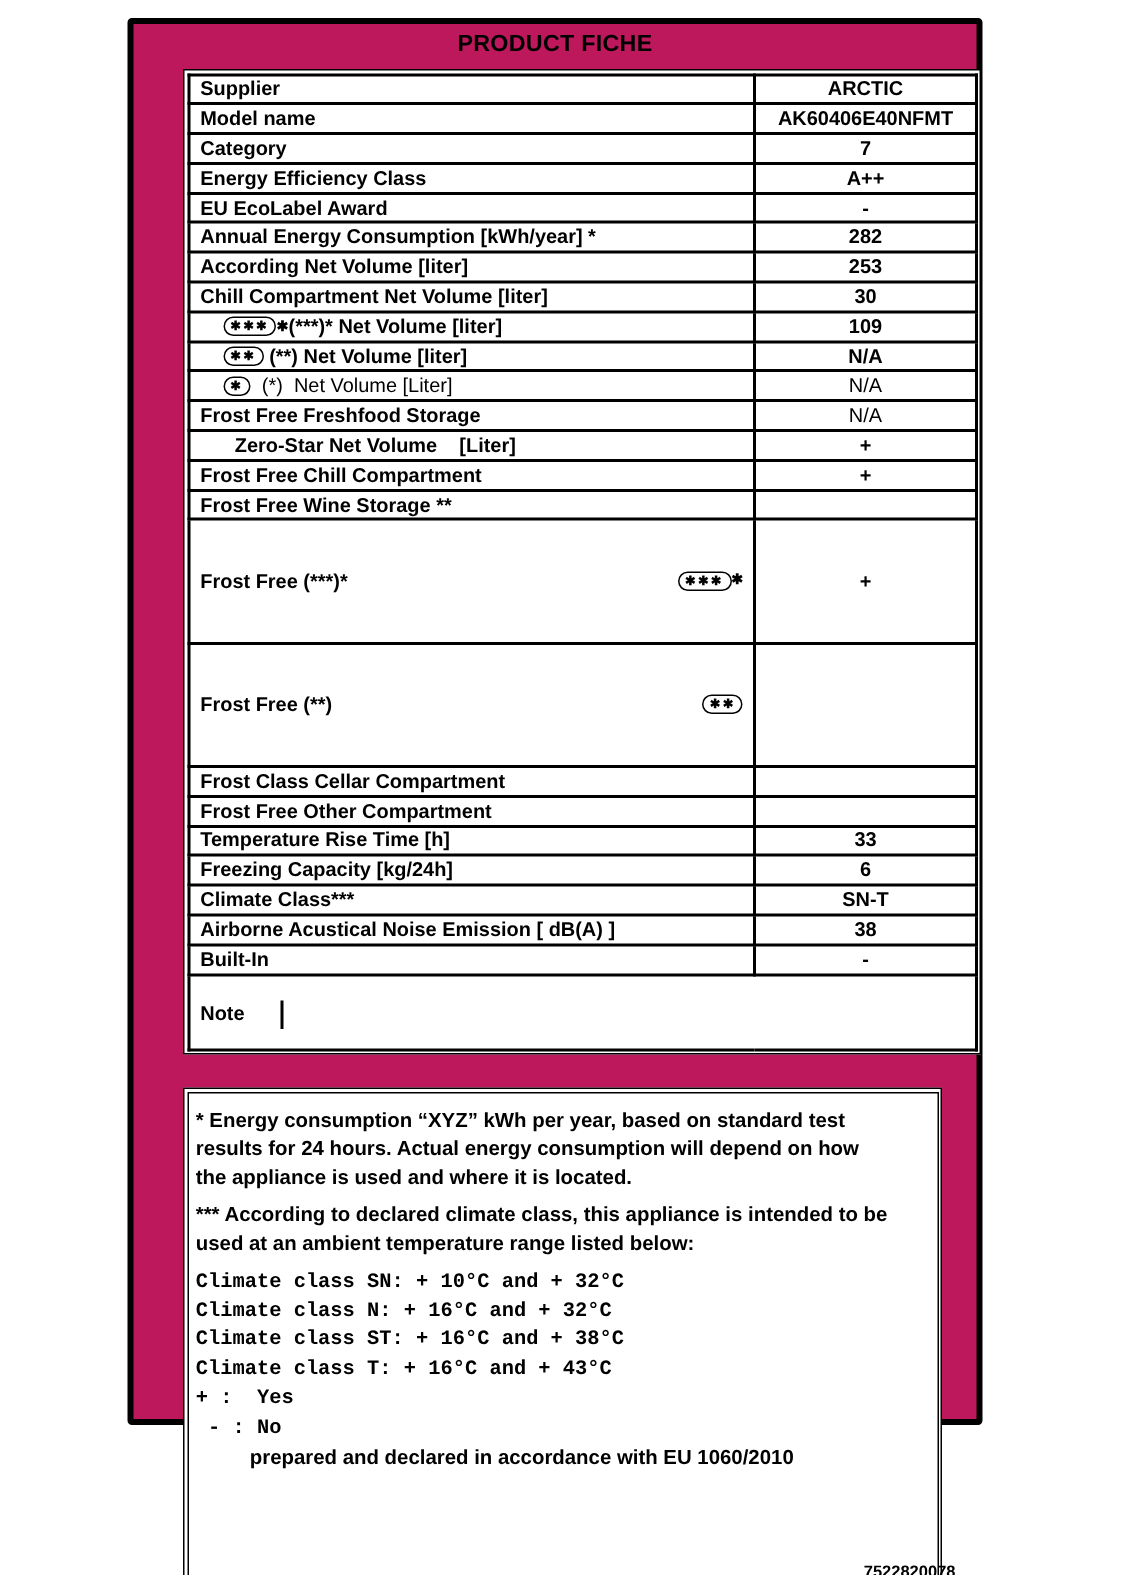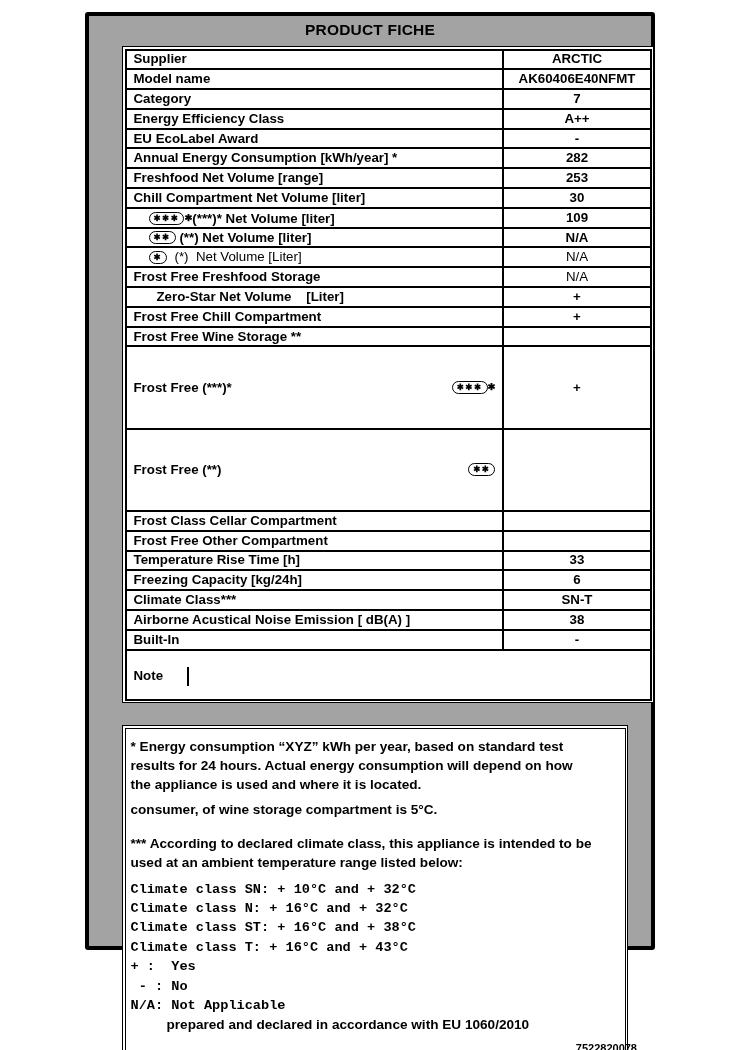--- a/index.html
+++ b/index.html
@@ -13,7 +13,7 @@
   }
   .outer-box{
     position:absolute;left:85px;top:12px;width:570px;height:938px;
-    border:4px solid #000;border-radius:3px;box-sizing:border-box;background:#a3a3a3;
+    border:4px solid #000;border-radius:3px;box-sizing:border-box;background:#be185d;
   }
   .title{
     text-align:center;font-weight:bold;font-size:15.5px;margin-top:5px;letter-spacing:.2px;

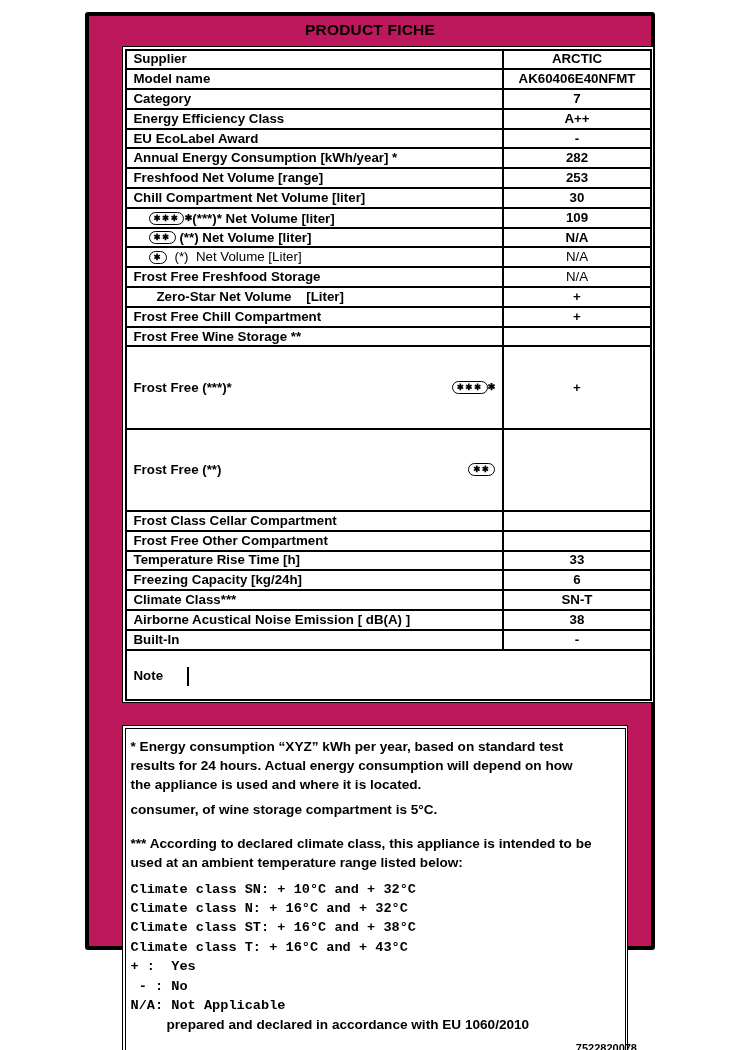--- a/index.html
+++ b/index.html
@@ -101,7 +101,7 @@
           <td class="val">282</td>
         </tr>
         <tr>
-          <td>Freshfood Net Volume [range]</td>
+          <td>According Net Volume [liter]</td>
           <td class="val">253</td>
         </tr>
         <tr>

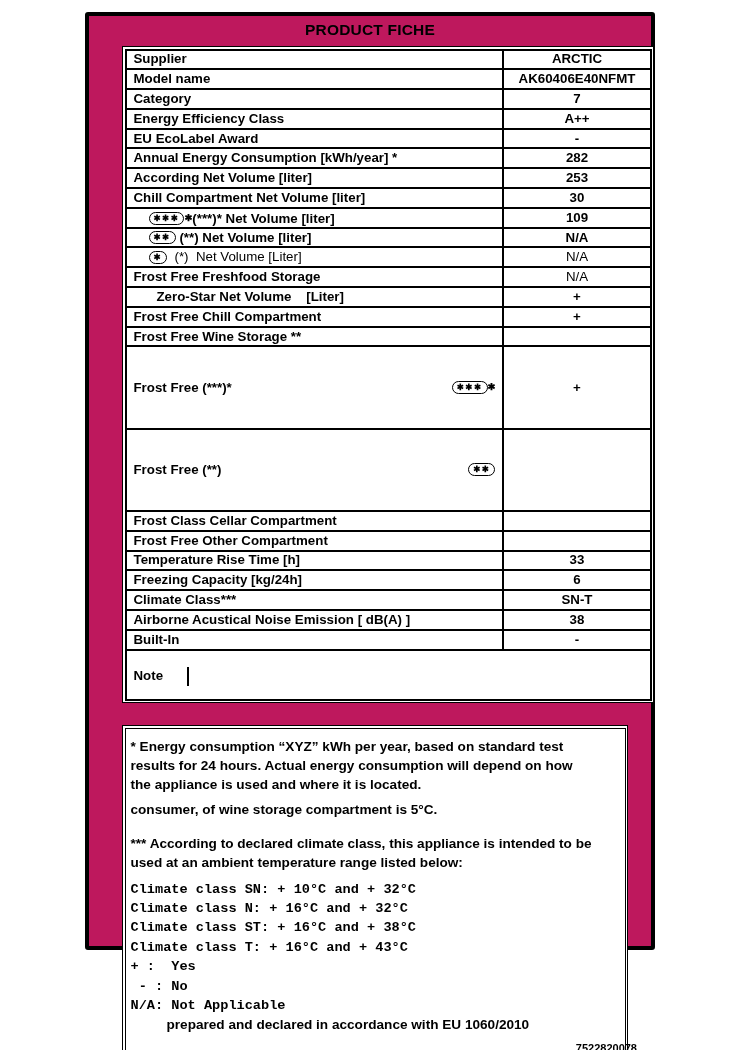--- a/index.html
+++ b/index.html
@@ -197,7 +197,6 @@
       <div class="fn-line">results for 24 hours. Actual energy consumption will depend on how</div>
       <div class="fn-line mb6">the appliance is used and where it is located.</div>
 
-      <div class="fn-line mb15">consumer, of wine storage compartment is 5°C.</div>
 
       <div class="fn-line">*** According to declared climate class, this appliance is intended to be</div>
       <div class="fn-line mb8">used at an ambient temperature range listed below:</div>

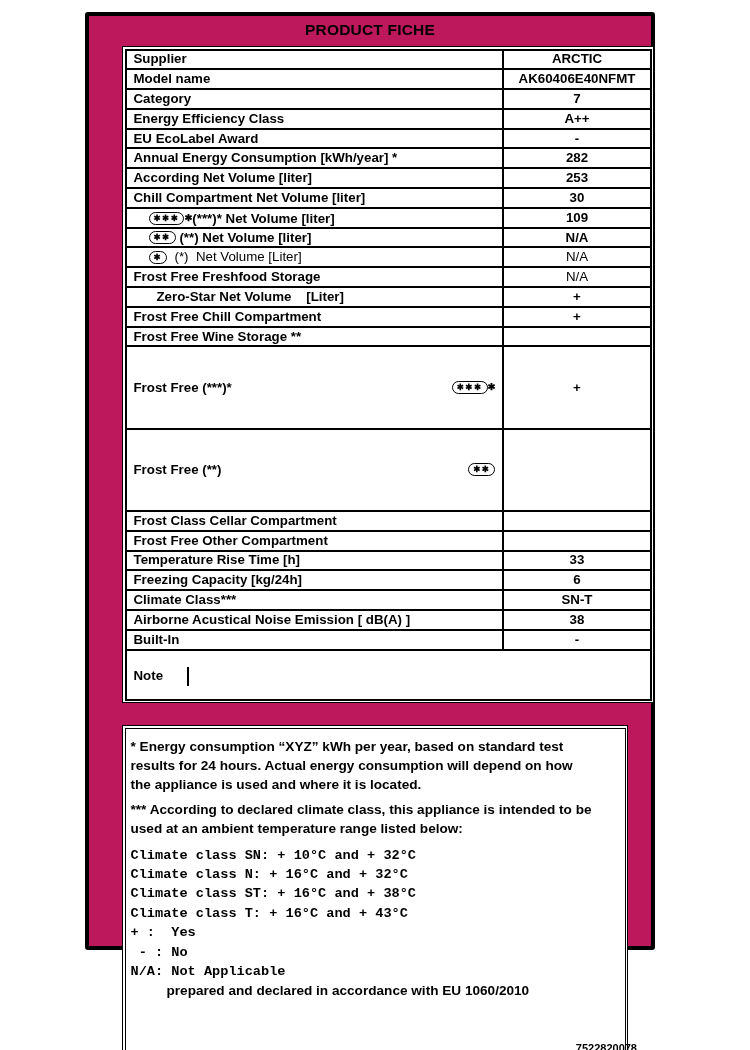--- a/index.html
+++ b/index.html
@@ -208,7 +208,6 @@
 
       <div class="cl-line">+ :  Yes</div>
       <div class="cl-line"> - : No</div>
-      <div class="cl-line">N/A: Not Applicable</div>
       <div class="compliance">prepared and declared in accordance with EU 1060/2010</div>
     </div>
   </div>

